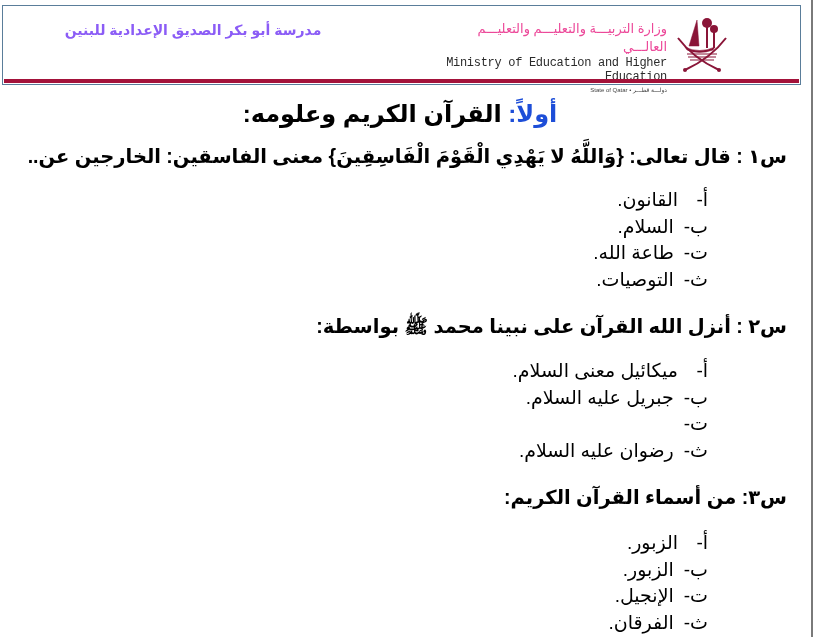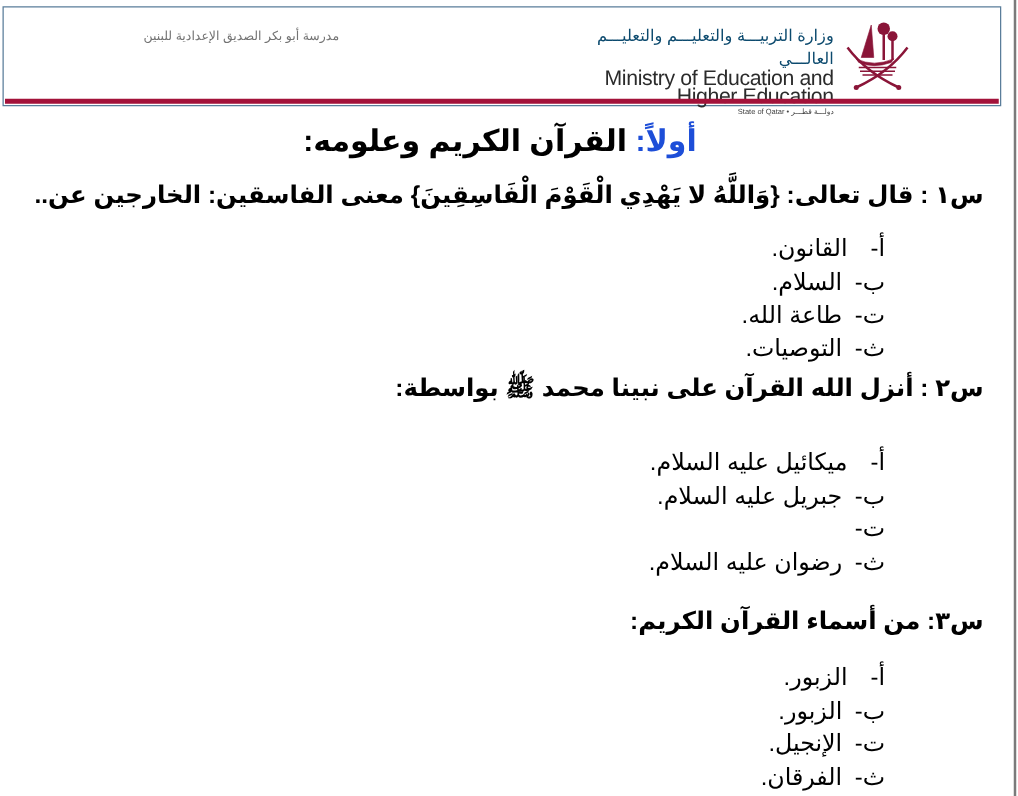--- a/index.html
+++ b/index.html
@@ -21,7 +21,7 @@
     position: absolute; left: 50px; top: 14px; width: 280px; text-align: center;
   }
   .school-ar {
-    direction: rtl; font-size: 10px; color: #737373; line-height: 20px;
+    direction: rtl; font-size: 14px; color: #8b5cf6; line-height: 20px; font-weight: bold;
   }
   .school-en {
     font-size: 11.5px; color: #3a3a3a; line-height: 18px; font-family: "DejaVu Sans", sans-serif; letter-spacing: -0.2px;

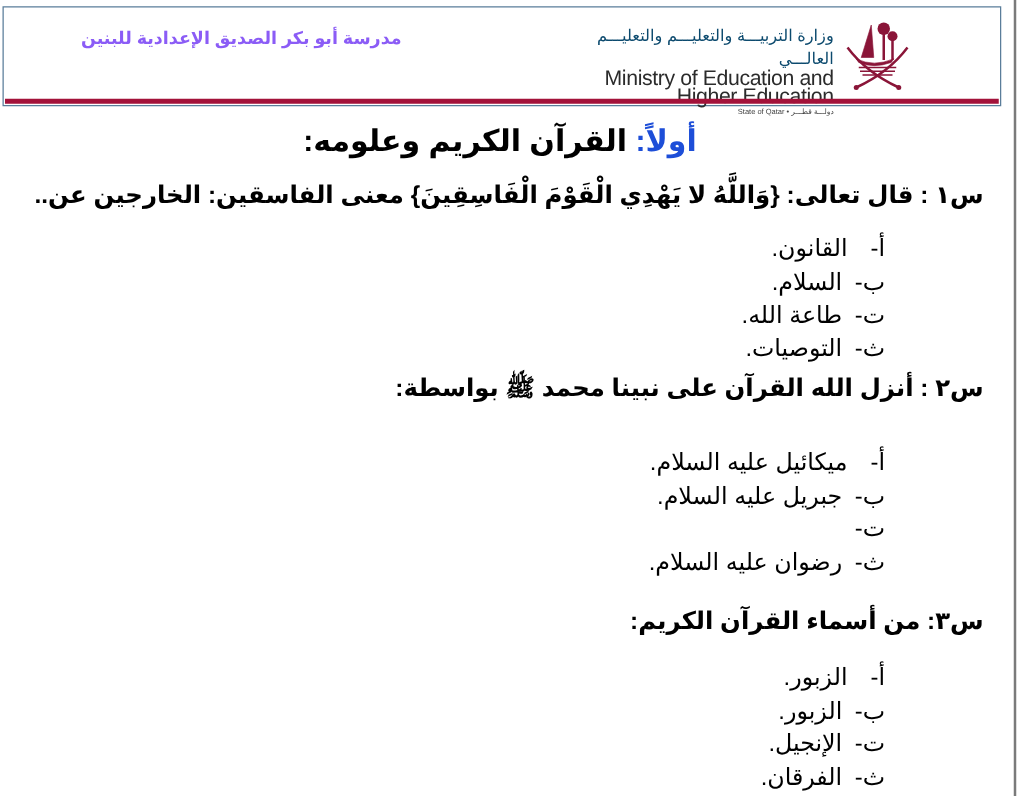--- a/index.html
+++ b/index.html
@@ -29,7 +29,7 @@
   .ministry {
     position: absolute; left: 428px; top: 14px; width: 236px; text-align: right;
   }
-  .ministry-ar { direction: rtl; font-size: 13px; color: #0c4a6e; line-height: 18px; }
+  .ministry-ar { direction: rtl; font-size: 13px; color: #ec4899; line-height: 18px; }
   .ministry-en { font-size: 17px; color: #2b2b2b; line-height: 14px; font-family: Liberation Sans, sans-serif; letter-spacing: -0.3px; }
   .ministry-state { font-size: 6px; color: #444; line-height: 12px; }
   .logo {

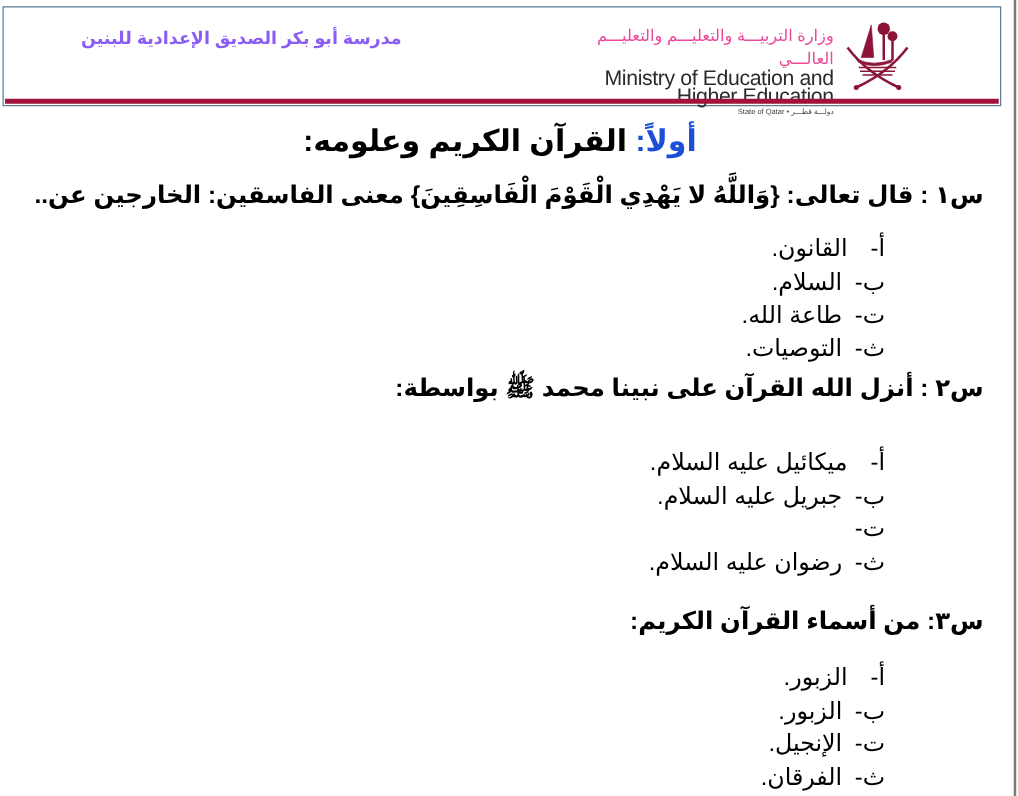--- a/index.html
+++ b/index.html
@@ -30,7 +30,7 @@
     position: absolute; left: 428px; top: 14px; width: 236px; text-align: right;
   }
   .ministry-ar { direction: rtl; font-size: 13px; color: #ec4899; line-height: 18px; }
-  .ministry-en { font-size: 17px; color: #2b2b2b; line-height: 14px; font-family: Liberation Sans, sans-serif; letter-spacing: -0.3px; }
+  .ministry-en { font-size: 12px; color: #2b2b2b; line-height: 14px; font-family: Liberation Mono, monospace; letter-spacing: -0.3px; }
   .ministry-state { font-size: 6px; color: #444; line-height: 12px; }
   .logo {
     position: absolute; left: 672px; top: 8px; width: 54px; height: 60px;

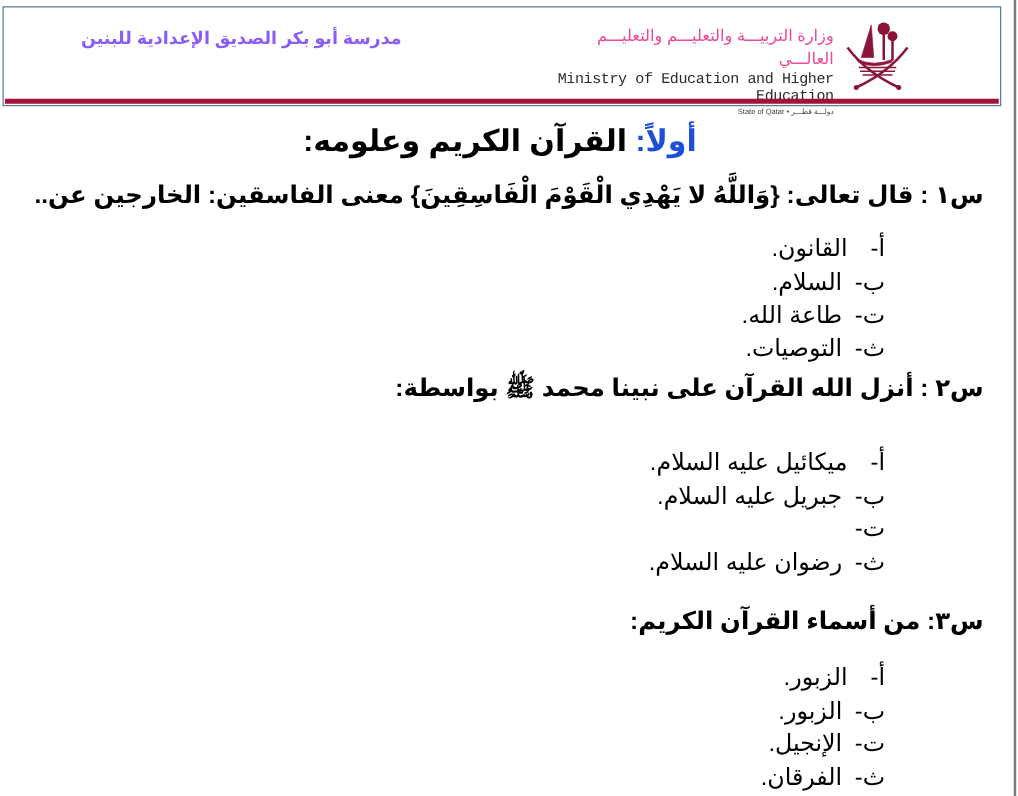--- a/index.html
+++ b/index.html
@@ -115,7 +115,7 @@
     </li>
 </ul>
 
-<div class="question" style="top:296px;">س٢ : أنزل الله القرآن على نبينا محمد ﷺ بواسطة:</div>
+<div class="question" style="top:311px;">س٢ : أنزل الله القرآن على نبينا محمد ﷺ بواسطة:</div>
 <ul class="options" style="top:358px;">
   <li>
       <span class="opt-letter">أ-</span>

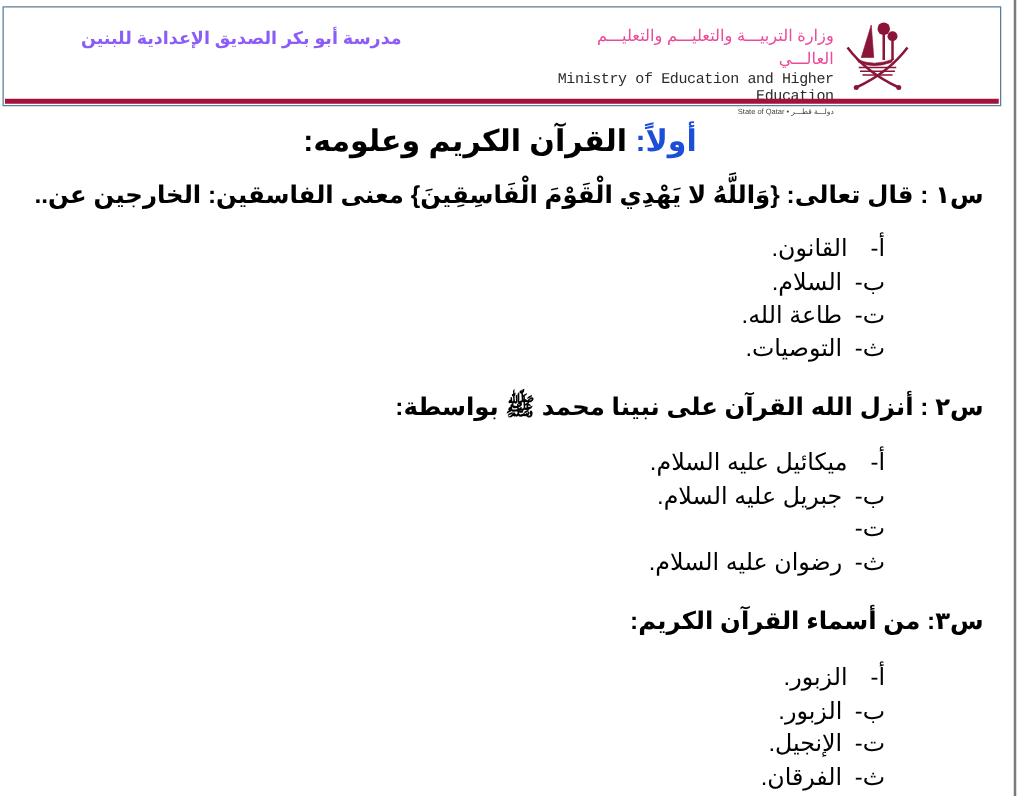--- a/index.html
+++ b/index.html
@@ -119,7 +119,7 @@
 <ul class="options" style="top:358px;">
   <li>
       <span class="opt-letter">أ-</span>
-      <span>ميكائيل عليه السلام.</span>
+      <span>ميكائيل معنى السلام.</span>
     </li>
   <li>
       <span class="opt-letter">ب-</span>

